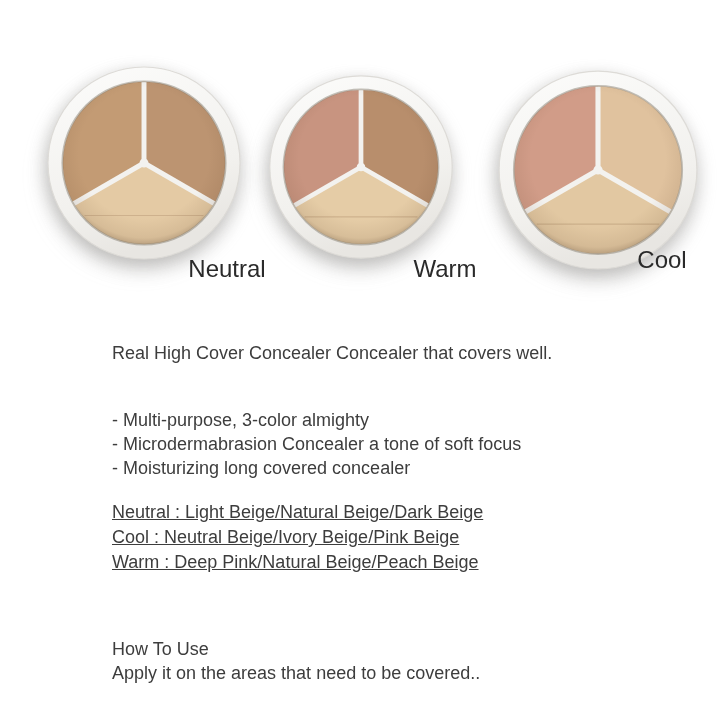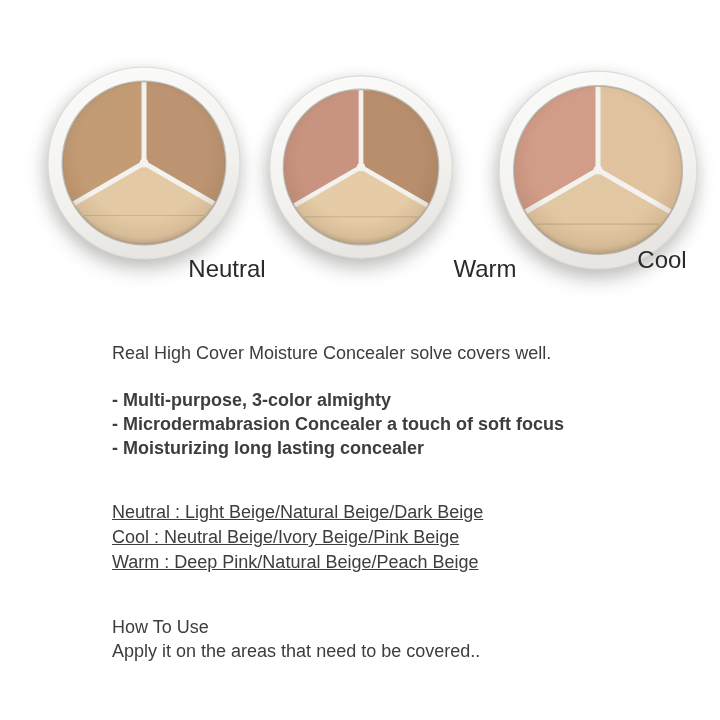--- a/index.html
+++ b/index.html
@@ -105,7 +105,7 @@
   </svg>
 
   <div class="palette-label" style="left:227px; top:255px;">Neutral</div>
-  <div class="palette-label" style="left:445px; top:255px;margin-left:40px;">Warm</div>
+  <div class="palette-label" style="left:445px; top:255px;">Warm</div>
   <div class="palette-label" style="left:662px; top:246px;text-align:right;">Cool</div>
 
   <div class="copy desc-block">Real High Cover Moisture Concealer solve covers well.</div>

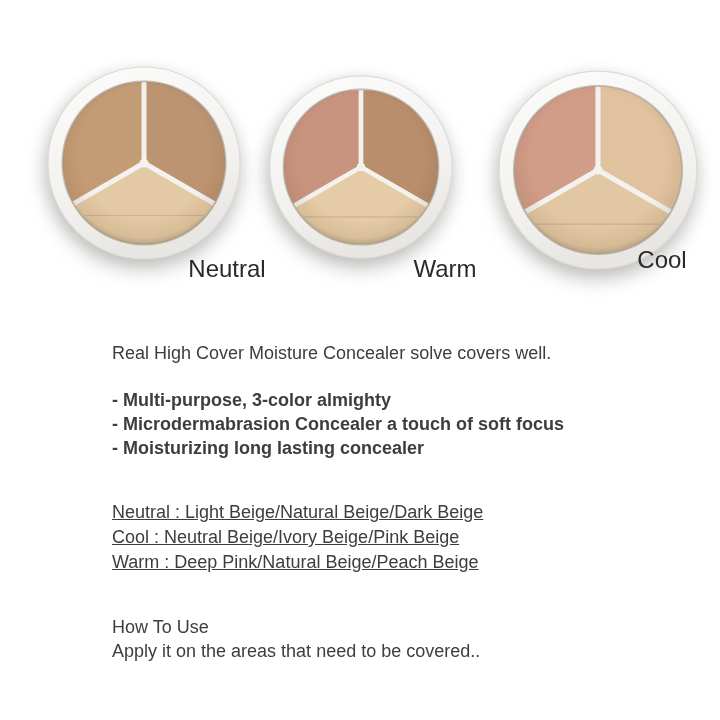--- a/index.html
+++ b/index.html
@@ -108,7 +108,7 @@
   <div class="palette-label" style="left:445px; top:255px;">Warm</div>
   <div class="palette-label" style="left:662px; top:246px;text-align:right;">Cool</div>
 
-  <div class="copy desc-block">Real High Cover Moisture Concealer solve covers well.</div>
+  <div class="copy desc-block">Real High Cover Concealer Concealer that covers well.</div>
 
   <div class="copy feat-block">
     <span class="line">- Multi-purpose, 3-color almighty</span>

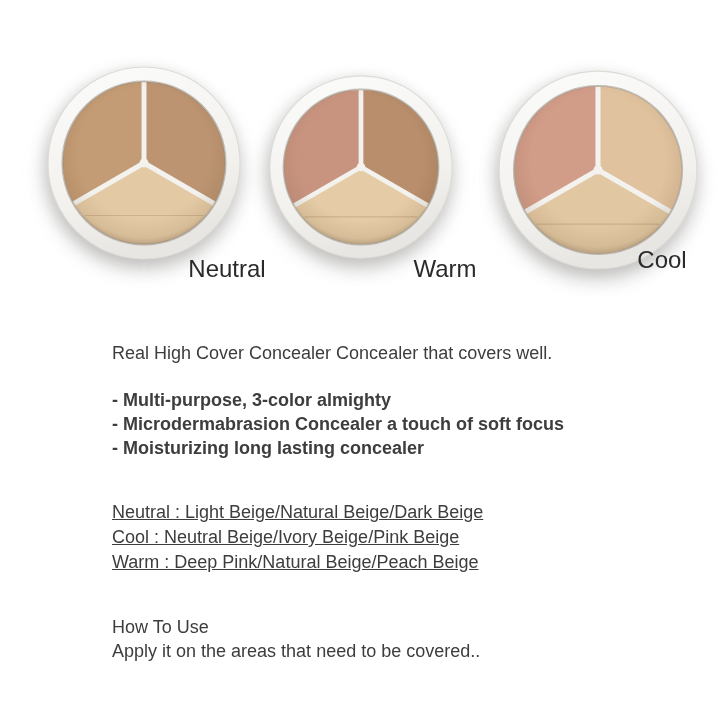--- a/index.html
+++ b/index.html
@@ -32,7 +32,7 @@
   }
   .copy .line { display: block; }
   .desc-block   { top: 341px; line-height: 24px; }
-  .feat-block   { top: 388px; line-height: 24px; font-weight: bold; }
+  .feat-block   { top: 408px; line-height: 24px; }
   .shade-block  { top: 500px; line-height: 25px; text-decoration: underline; }
   .howto-block  { top: 615px; line-height: 24px; }
 </style>

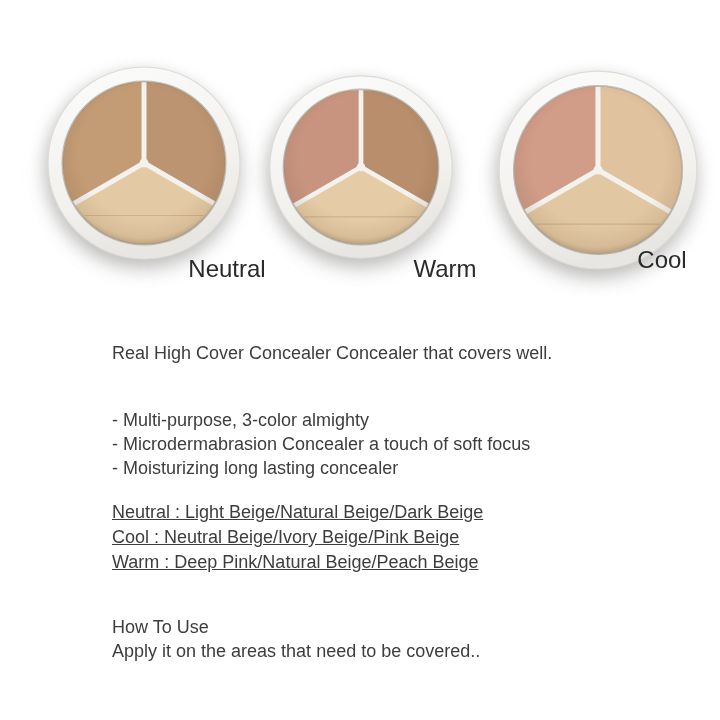--- a/index.html
+++ b/index.html
@@ -112,7 +112,7 @@
 
   <div class="copy feat-block">
     <span class="line">- Multi-purpose, 3-color almighty</span>
-    <span class="line">- Microdermabrasion Concealer a touch of soft focus</span>
+    <span class="line">- Microdermabrasion Concealer a tone of soft focus</span>
     <span class="line">- Moisturizing long lasting concealer</span>
   </div>
 

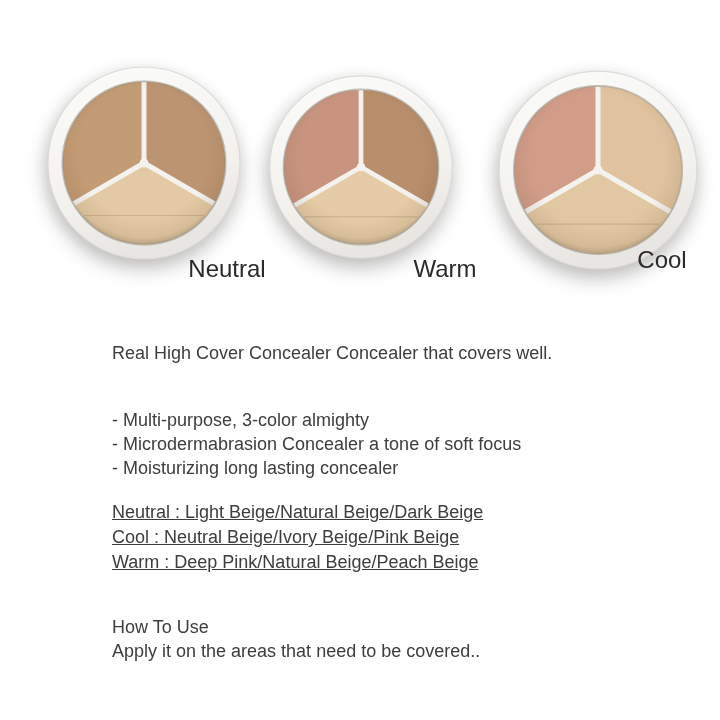--- a/index.html
+++ b/index.html
@@ -113,7 +113,7 @@
   <div class="copy feat-block">
     <span class="line">- Multi-purpose, 3-color almighty</span>
     <span class="line">- Microdermabrasion Concealer a tone of soft focus</span>
-    <span class="line">- Moisturizing long lasting concealer</span>
+    <span class="line">- Moisturizing long covered concealer</span>
   </div>
 
   <div class="copy shade-block">

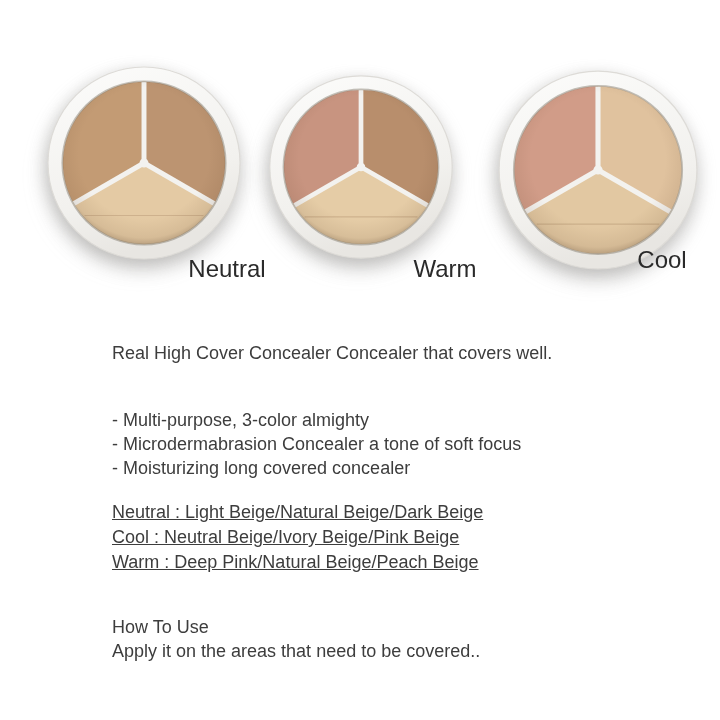--- a/index.html
+++ b/index.html
@@ -34,7 +34,7 @@
   .desc-block   { top: 341px; line-height: 24px; }
   .feat-block   { top: 408px; line-height: 24px; }
   .shade-block  { top: 500px; line-height: 25px; text-decoration: underline; }
-  .howto-block  { top: 615px; line-height: 24px; }
+  .howto-block  { top: 637px; line-height: 24px; }
 </style>
 </head>
 <body>

